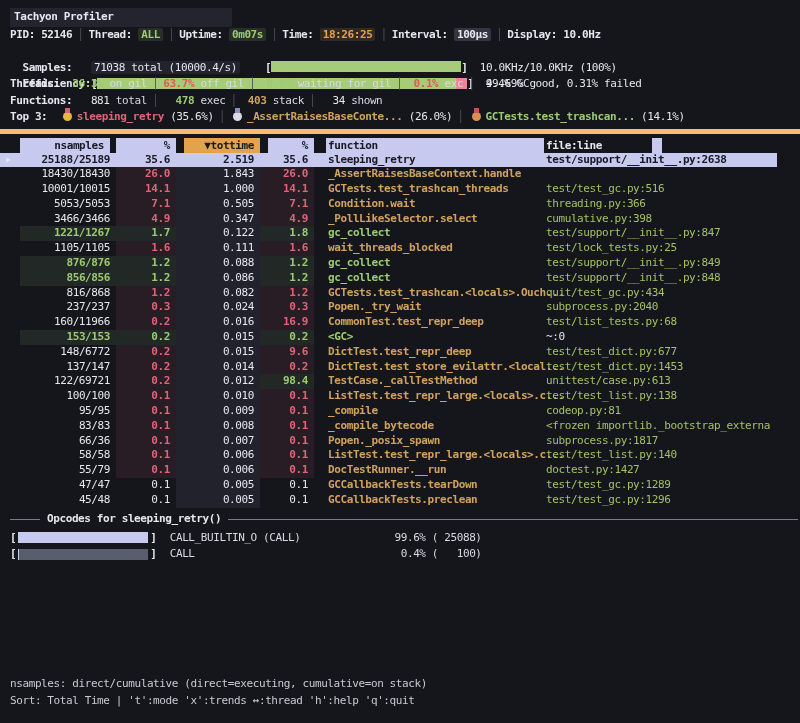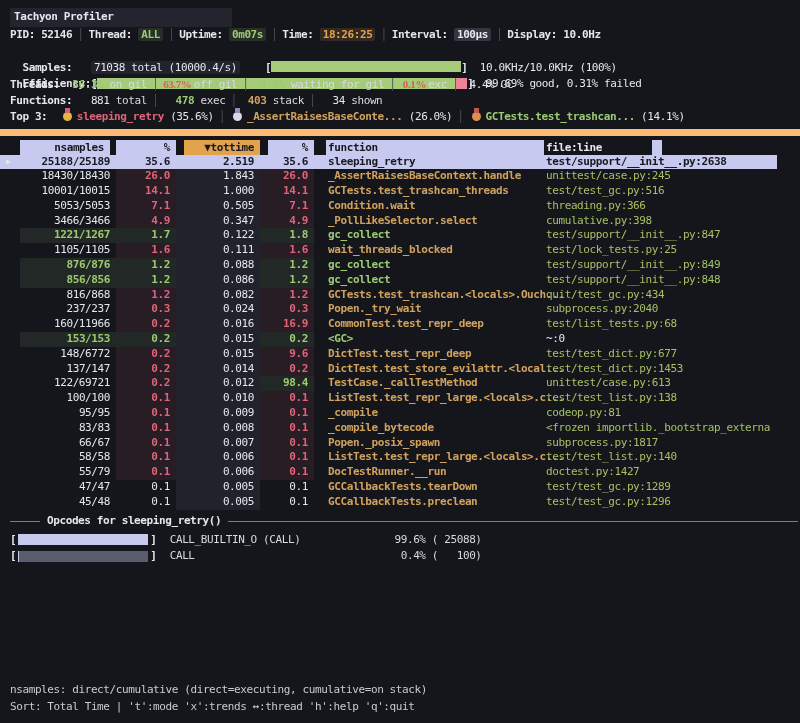--- a/index.html
+++ b/index.html
@@ -19,7 +19,7 @@
   .b{font-weight:700;}
   .c-white{color:var(--white);} .c-green{color:var(--green);font-weight:700;}
   .c-amber{color:var(--amber);font-weight:700;} .c-orange{color:var(--orange);font-weight:700;}
-  .c-pink{color:var(--pink);font-weight:700;} .c-red{color:var(--red);font-weight:700;font-family:Liberation Serif, serif;}
+  .c-pink{color:var(--pink);font-weight:700;} .c-red{color:var(--red);font-weight:700;}
   .c-file{color:var(--filegreen);} .c-dim{color:var(--fg);}
   .sep{color:var(--sep);padding:0 5px;}
   .pre{white-space:pre;}

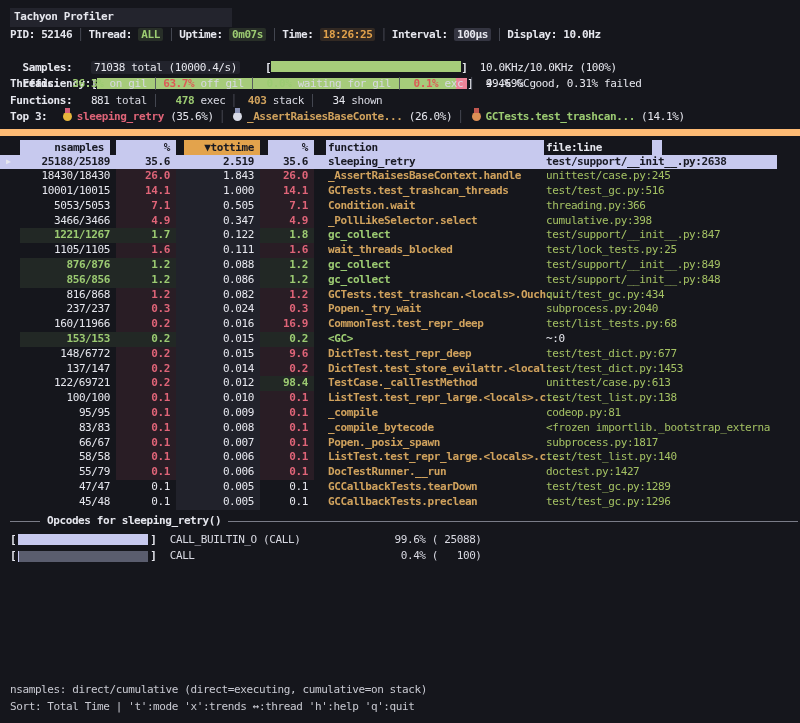--- a/index.html
+++ b/index.html
@@ -47,7 +47,7 @@
   .medal.bronze{background:#dc8f55;} .medal.bronze::before{background:#c2574f;}
 
   
-  .table-wrap{margin-top:3px;border-top:7px solid #fdba74;padding-top:4px;}
+  .table-wrap{margin-top:3px;border-top:5px solid #fdba74;padding-top:4px;}
   .trow{display:grid;grid-template-columns:20px 96px 60px 84px 54px 12px minmax(0,1fr) 256px;
     height:14.8px;line-height:14.8px;align-items:center;white-space:pre;}
   .trow>div{overflow:hidden;}

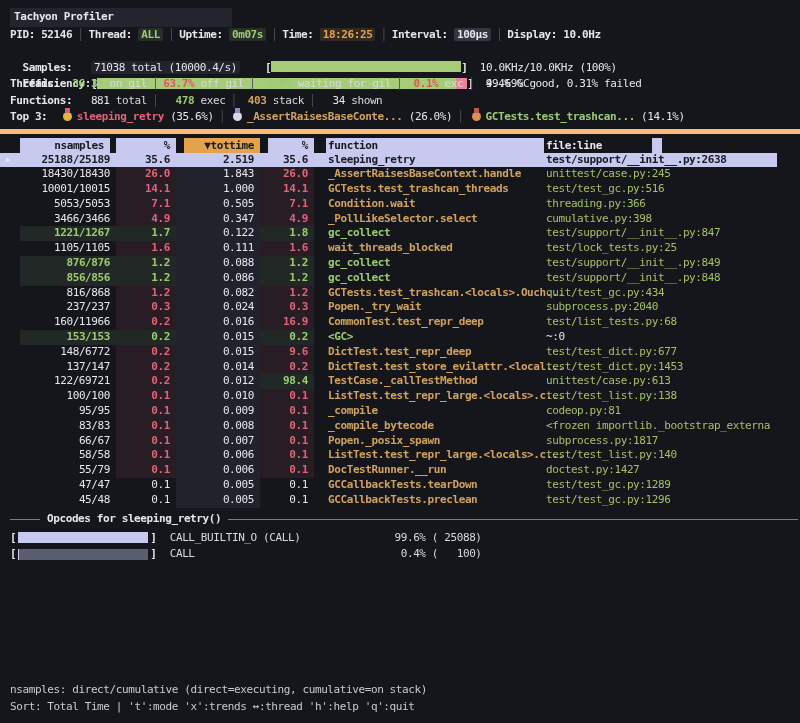--- a/index.html
+++ b/index.html
@@ -117,7 +117,7 @@
   </div>
   <div id="table-body">
       <div class="trow selected"><span class="marker">▶</span><span class="cell-r c-white">25188/25189</span><span class="cell-r c-white">35.6</span><span class="cell-r t-tot c-white">2.519</span><span class="cell-r c-white">35.6</span><span></span><span class="cell-l c-amber">sleeping_retry</span><span class="cell-l c-file">test/support/__init__.py:2638</span></div>
-      <div class="trow"><span class="marker"></span><span class="cell-r c-white">18430/18430</span><span class="cell-r c-pink tint-pink">26.0</span><span class="cell-r t-tot c-white">1.843</span><span class="cell-r c-pink tint-pink">26.0</span><span></span><span class="cell-l c-amber">_AssertRaisesBaseContext.handle</span><span class="cell-l c-file">unittest/case.py:245</span></div>
+      <div class="trow"><span class="marker"></span><span class="cell-r c-white">18430/18430</span><span class="cell-r c-pink tint-pink">26.0</span><span class="cell-r t-tot c-white">1.843</span><span class="cell-r c-pink tint-pink">26.0</span><span></span><span class="cell-l c-amber">_AssertRaisesBaseContext.handle</span></div>
       <div class="trow"><span class="marker"></span><span class="cell-r c-white">10001/10015</span><span class="cell-r c-pink tint-pink">14.1</span><span class="cell-r t-tot c-white">1.000</span><span class="cell-r c-pink tint-pink">14.1</span><span></span><span class="cell-l c-amber">GCTests.test_trashcan_threads</span><span class="cell-l c-file">test/test_gc.py:516</span></div>
       <div class="trow"><span class="marker"></span><span class="cell-r c-white">5053/5053</span><span class="cell-r c-pink tint-pink">7.1</span><span class="cell-r t-tot c-white">0.505</span><span class="cell-r c-pink tint-pink">7.1</span><span></span><span class="cell-l c-amber">Condition.wait</span><span class="cell-l c-file">threading.py:366</span></div>
       <div class="trow"><span class="marker"></span><span class="cell-r c-white">3466/3466</span><span class="cell-r c-pink tint-pink">4.9</span><span class="cell-r t-tot c-white">0.347</span><span class="cell-r c-pink tint-pink">4.9</span><span></span><span class="cell-l c-amber">_PollLikeSelector.select</span><span class="cell-l c-file">cumulative.py:398</span></div>

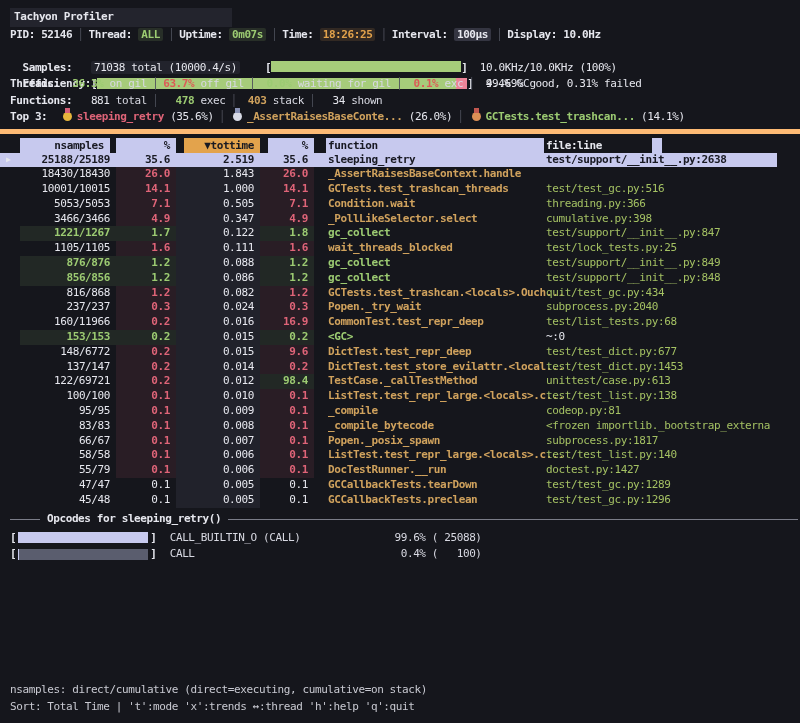--- a/index.html
+++ b/index.html
@@ -135,7 +135,7 @@
       <div class="trow"><span class="marker"></span><span class="cell-r c-white">100/100</span><span class="cell-r c-pink tint-pink">0.1</span><span class="cell-r t-tot c-white">0.010</span><span class="cell-r c-pink tint-pink">0.1</span><span></span><span class="cell-l c-amber">ListTest.test_repr_large.&lt;locals&gt;.c...</span><span class="cell-l c-file">test/test_list.py:138</span></div>
       <div class="trow"><span class="marker"></span><span class="cell-r c-white">95/95</span><span class="cell-r c-pink tint-pink">0.1</span><span class="cell-r t-tot c-white">0.009</span><span class="cell-r c-pink tint-pink">0.1</span><span></span><span class="cell-l c-amber">_compile</span><span class="cell-l c-file">codeop.py:81</span></div>
       <div class="trow"><span class="marker"></span><span class="cell-r c-white">83/83</span><span class="cell-r c-pink tint-pink">0.1</span><span class="cell-r t-tot c-white">0.008</span><span class="cell-r c-pink tint-pink">0.1</span><span></span><span class="cell-l c-amber">_compile_bytecode</span><span class="cell-l c-file">&lt;frozen importlib._bootstrap_externa</span></div>
-      <div class="trow"><span class="marker"></span><span class="cell-r c-white">66/67</span><span class="cell-r c-pink tint-pink">0.1</span><span class="cell-r t-tot c-white">0.007</span><span class="cell-r c-pink tint-pink">0.1</span><span></span><span class="cell-l c-amber">Popen._posix_spawn</span><span class="cell-l c-file">subprocess.py:1817</span></div>
+      <div class="trow"><span class="marker"></span><span class="cell-r c-white">66/36</span><span class="cell-r c-pink tint-pink">0.1</span><span class="cell-r t-tot c-white">0.007</span><span class="cell-r c-pink tint-pink">0.1</span><span></span><span class="cell-l c-amber">Popen._posix_spawn</span><span class="cell-l c-file">subprocess.py:1817</span></div>
       <div class="trow"><span class="marker"></span><span class="cell-r c-white">58/58</span><span class="cell-r c-pink tint-pink">0.1</span><span class="cell-r t-tot c-white">0.006</span><span class="cell-r c-pink tint-pink">0.1</span><span></span><span class="cell-l c-amber">ListTest.test_repr_large.&lt;locals&gt;.c...</span><span class="cell-l c-file">test/test_list.py:140</span></div>
       <div class="trow"><span class="marker"></span><span class="cell-r c-white">55/79</span><span class="cell-r c-pink tint-pink">0.1</span><span class="cell-r t-tot c-white">0.006</span><span class="cell-r c-pink tint-pink">0.1</span><span></span><span class="cell-l c-amber">DocTestRunner.__run</span><span class="cell-l c-file">doctest.py:1427</span></div>
       <div class="trow"><span class="marker"></span><span class="cell-r c-white">47/47</span><span class="cell-r c-white">0.1</span><span class="cell-r t-tot c-white">0.005</span><span class="cell-r c-white">0.1</span><span></span><span class="cell-l c-amber">GCCallbackTests.tearDown</span><span class="cell-l c-file">test/test_gc.py:1289</span></div>

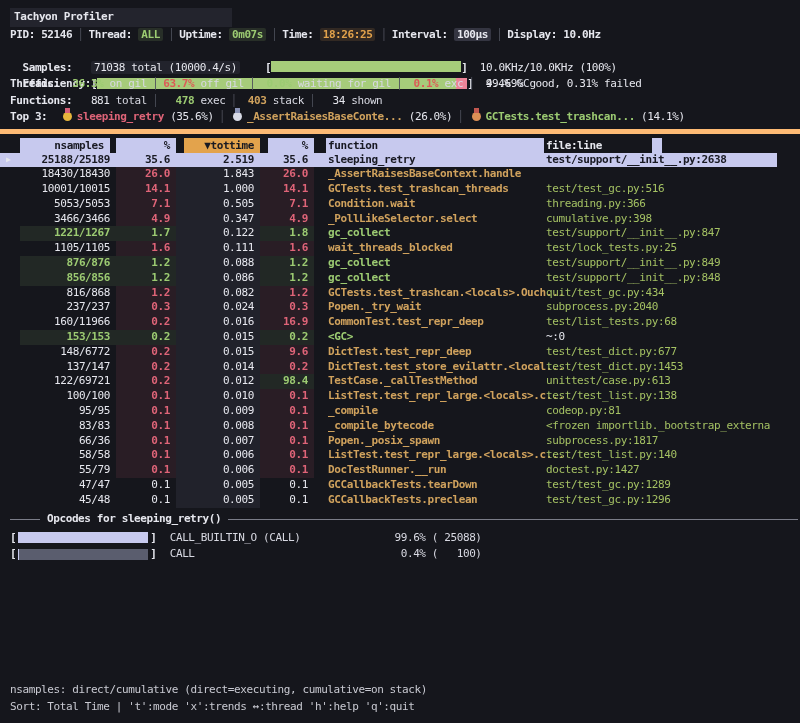--- a/index.html
+++ b/index.html
@@ -80,7 +80,7 @@
   .opname{color:var(--fg);width:238px;display:inline-block;padding-left:7px;}
   .oppct{color:var(--fg);}
 
-  .footer{margin-top:auto;padding:0 0 8px 10px;color:#c9cad2;}
+  .footer{margin-top:auto;padding:0 0 14px 10px;color:#c9cad2;}
   .footer div{height:16.5px;white-space:pre;}
 </style>
 </head>

